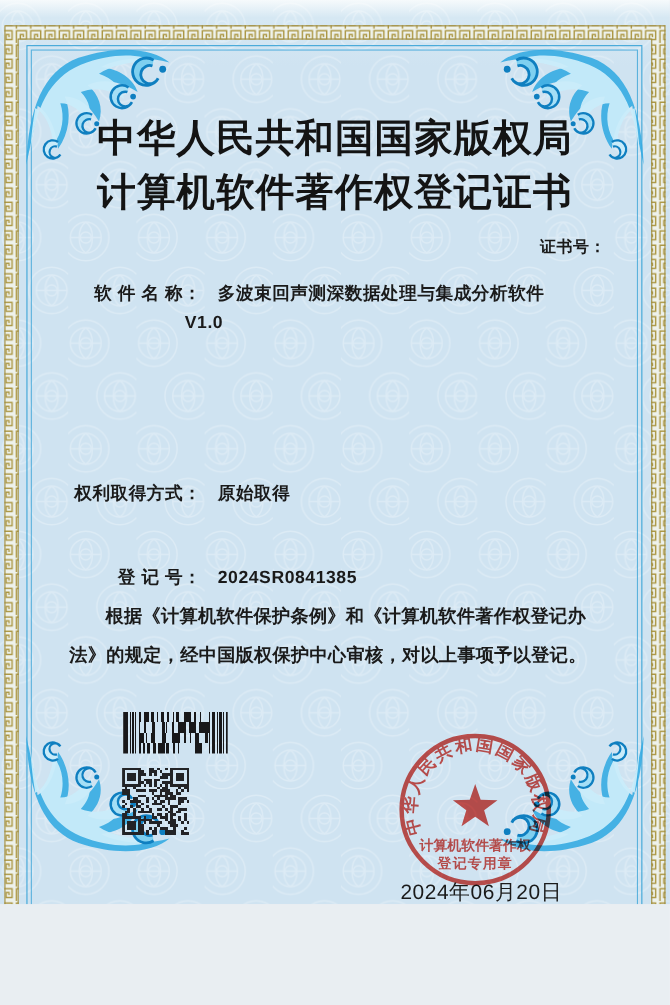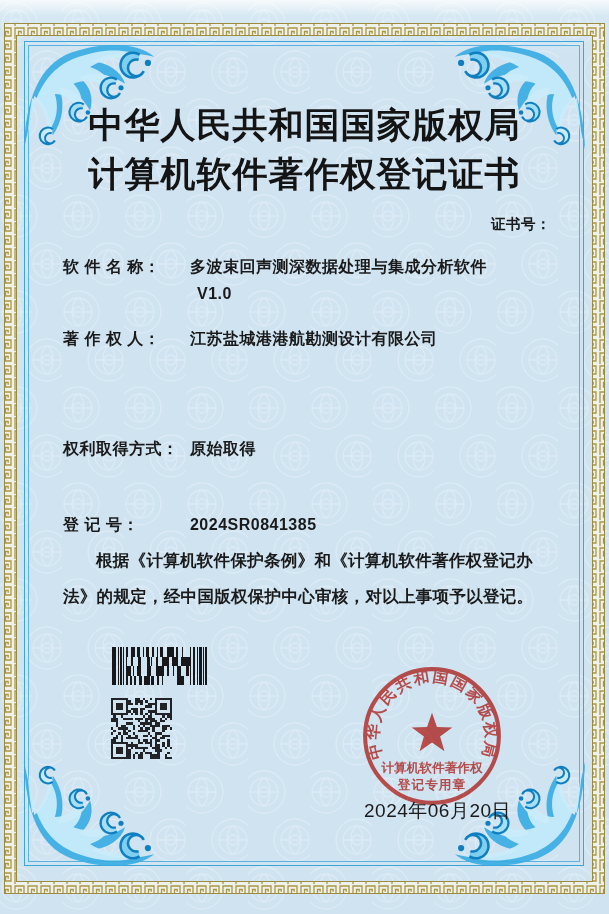--- a/index.html
+++ b/index.html
@@ -4,7 +4,7 @@
 <style>
   html,body{margin:0;padding:0;background:#e9eef2;}
   .page{
-    position:relative; width:609px; height:914px; margin:0 auto;
+    position:relative; width:609px; height:822px; margin:0 auto;
     background:linear-gradient(180deg,#f6fafc 0px,#d6e8f3 16px,#cfe3f1 60px,#cfe3f1 100%);
     overflow:hidden;
     font-family:"Liberation Sans","DejaVu Sans",sans-serif;

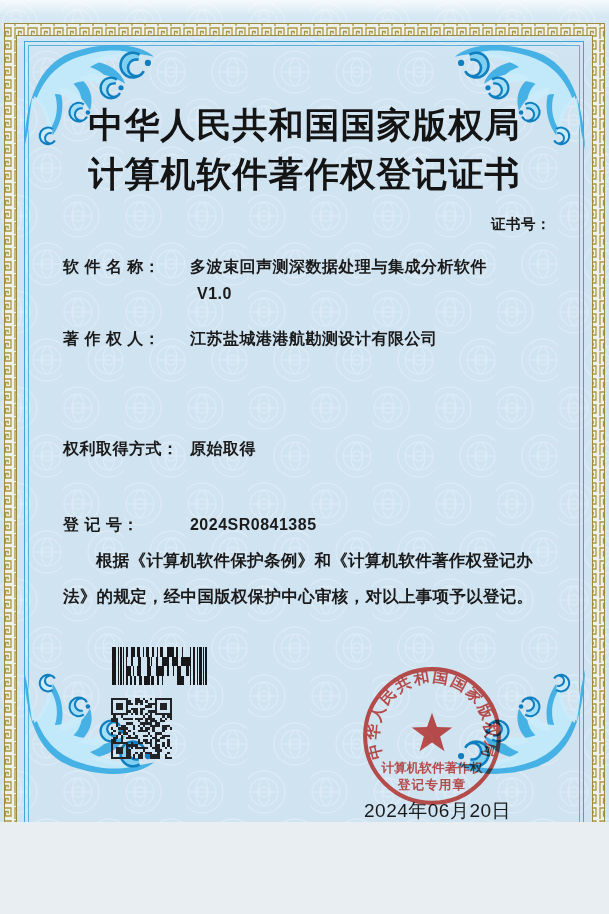--- a/index.html
+++ b/index.html
@@ -32,7 +32,7 @@
     letter-spacing:.5px;display:flex;gap:9px;
   }
   .row{position:absolute;left:63px;font-size:16px;font-weight:700;letter-spacing:.5px;}
-  .row .lbl{display:inline-block;width:120px;}
+  .row .lbl{display:inline-block;width:120px;text-align:right;}
   .row .val{margin-left:2px;}
   .r-name{top:257px;}
   .r-version{top:285px;left:197px;}

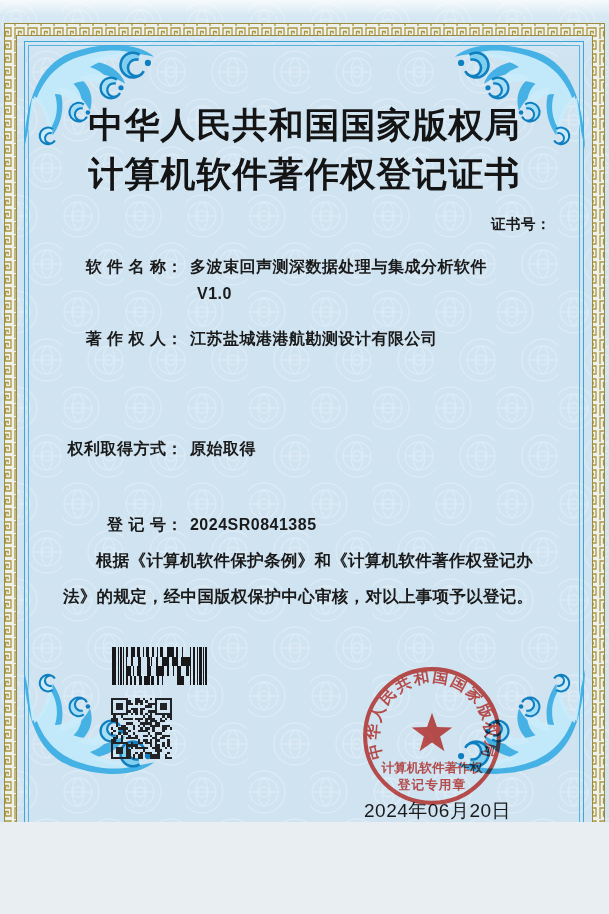--- a/index.html
+++ b/index.html
@@ -33,7 +33,7 @@
   }
   .row{position:absolute;left:63px;font-size:16px;font-weight:700;letter-spacing:.5px;}
   .row .lbl{display:inline-block;width:120px;text-align:right;}
-  .row .val{margin-left:2px;}
+  .row .val{margin-left:10px;}
   .r-name{top:257px;}
   .r-version{top:285px;left:197px;}
   .r-owner{top:329px;}

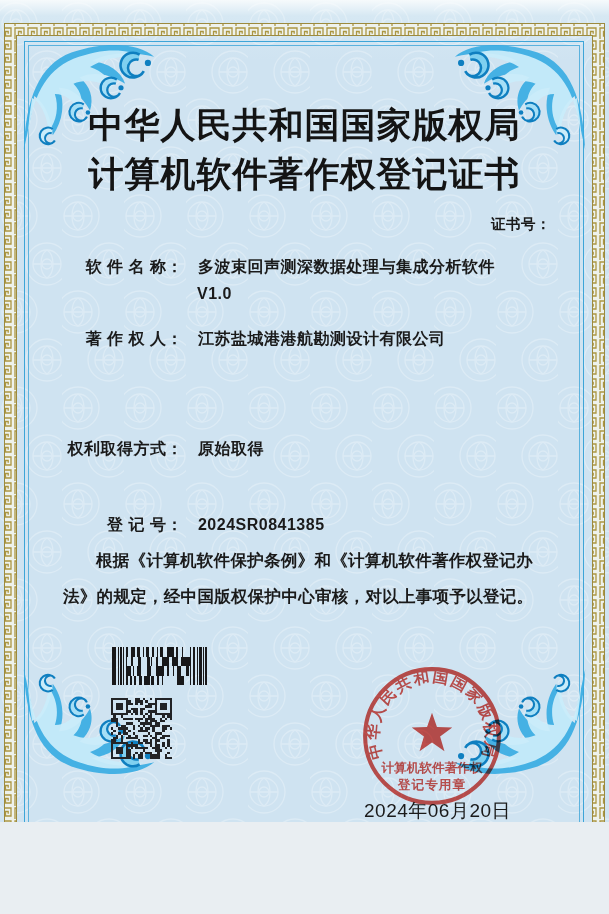--- a/index.html
+++ b/index.html
@@ -35,7 +35,7 @@
   .row .lbl{display:inline-block;width:120px;text-align:right;}
   .row .val{margin-left:10px;}
   .r-name{top:257px;}
-  .r-version{top:285px;left:197px;}
+  .r-version{top:285px;left:168px;}
   .r-owner{top:329px;}
   .r-acq{top:439px;}
   .r-scope{top:480px;}

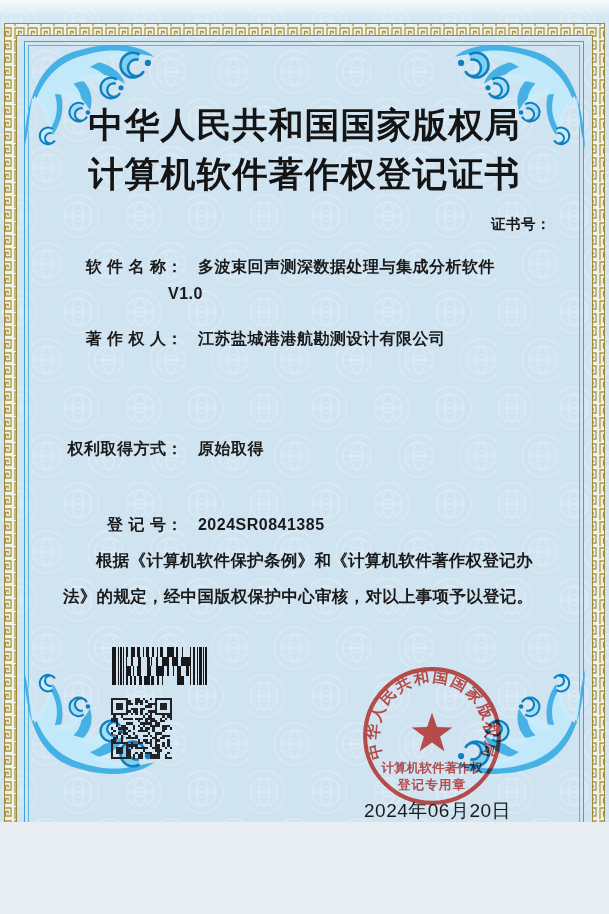--- a/index.html
+++ b/index.html
@@ -133,10 +133,6 @@
     </div>
     <div class="row r-version">V1.0</div>
 
-    <div class="row r-owner">
-      <span class="lbl">著 作 权 人：</span>
-      <span class="val">江苏盐城港港航勘测设计有限公司</span>
-    </div>
 
     <div class="row r-acq">
       <span class="lbl">权利取得方式：</span>

